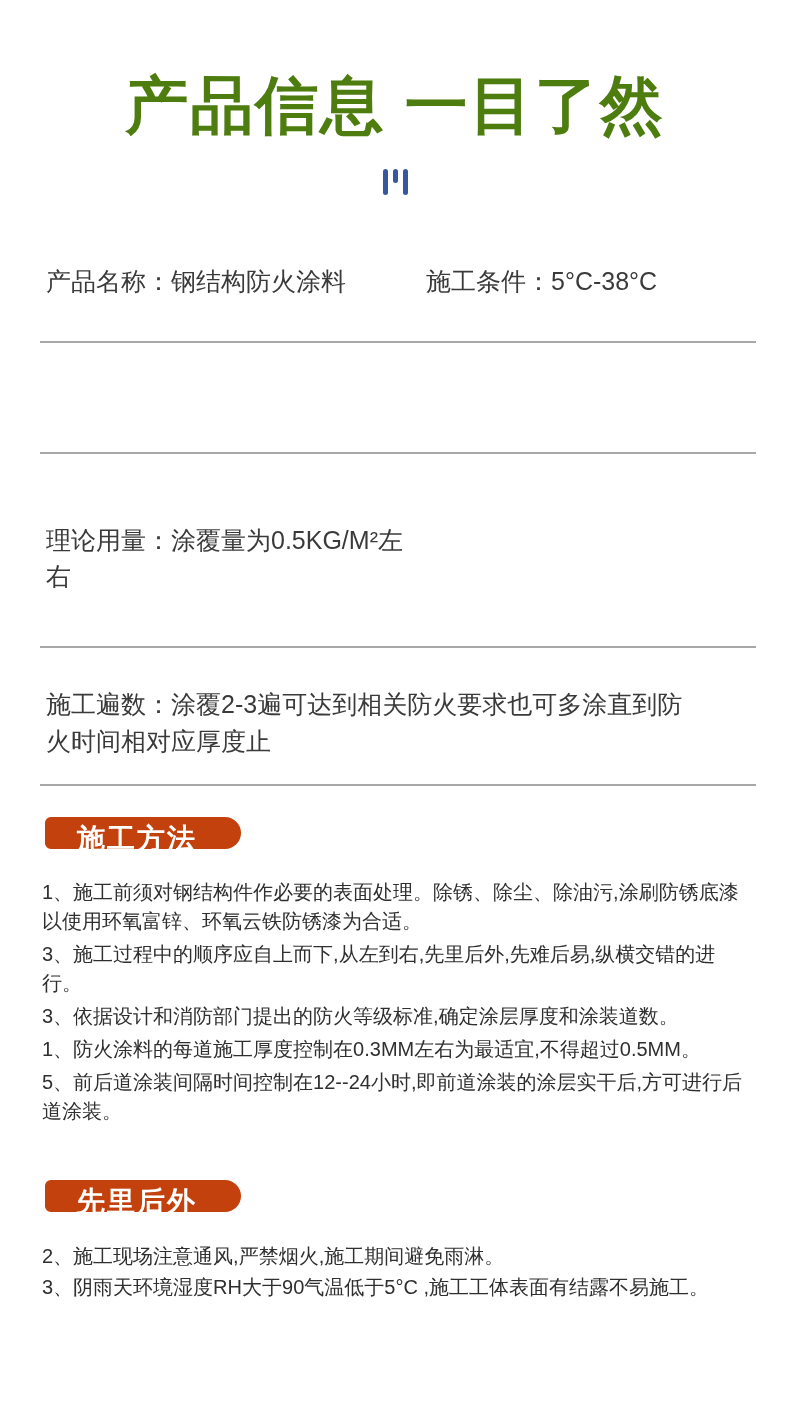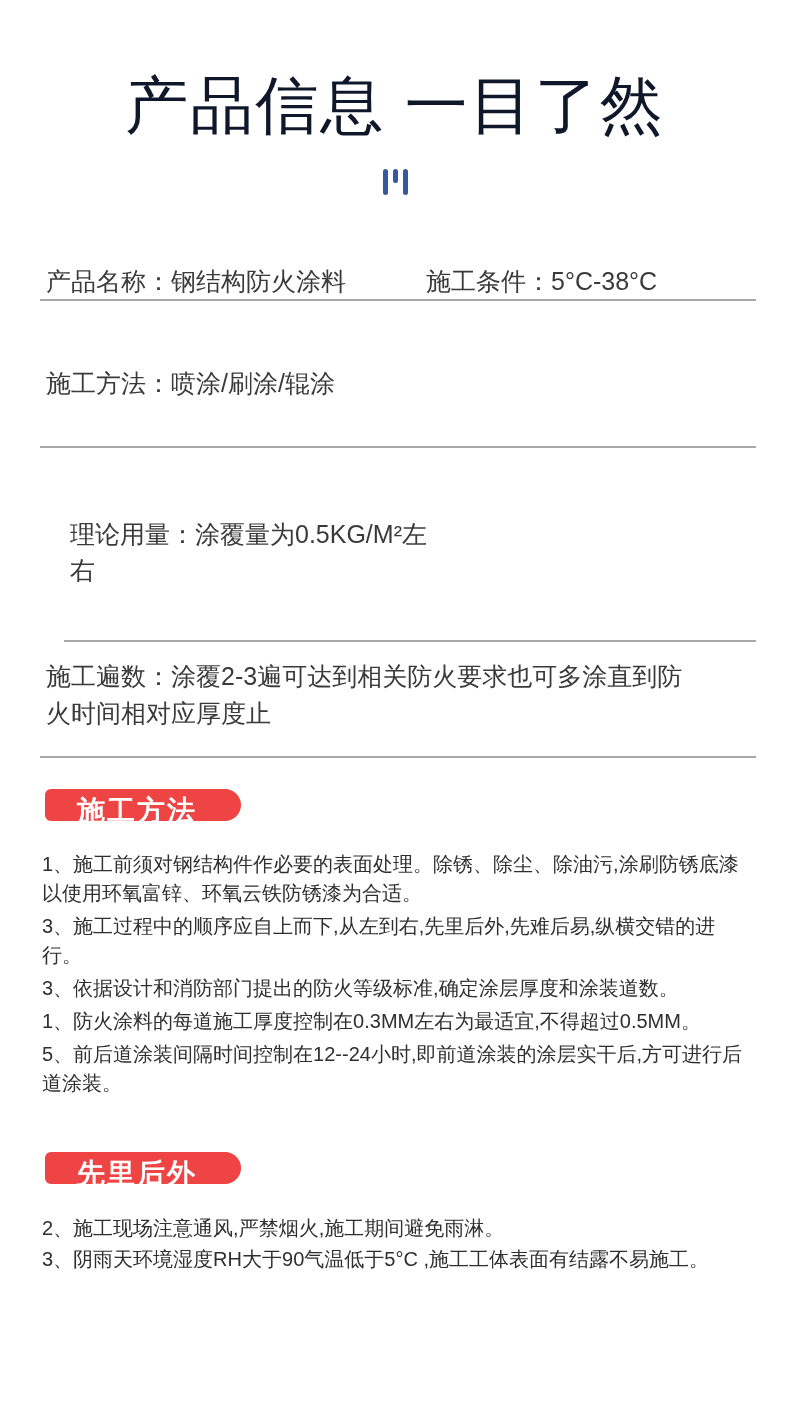--- a/index.html
+++ b/index.html
@@ -17,9 +17,9 @@
   .header { text-align: center; padding-top: 66px; }
   .page-title {
     font-size: 63px;
-    font-weight: 400;
+    font-weight: 700;
     letter-spacing: 2px;
-    color: #0f172a;
+    color: #4d7c0f;
     line-height: 1.25;
   }
   .quote-icon {

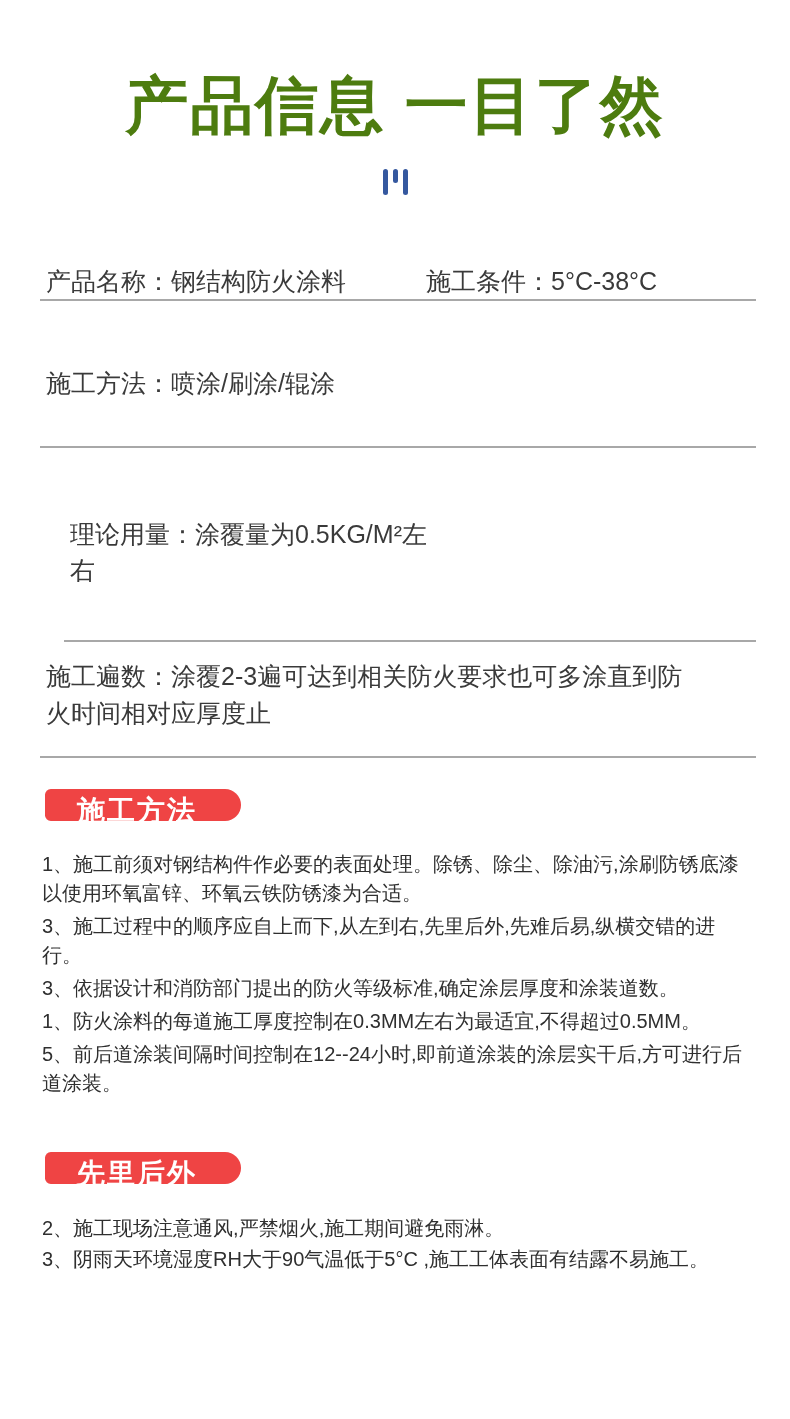--- a/index.html
+++ b/index.html
@@ -50,7 +50,7 @@
     line-height: 36px;
   }
   .spec-left { width: 380px; flex-shrink: 0; }
-  .spec-row.r1 { padding-top: 68px; }
+  .spec-row.r1 { padding-top: 68px; padding-bottom: 42px; }
   .spec-row.r2 { padding-top: 64px; padding-bottom: 45px; }
   .spec-row.r3 { padding-top: 68px; padding-bottom: 52px; margin-left: 24px; }
   .spec-row.r4 { padding-top: 16px; padding-bottom: 24px; line-height: 37px; }

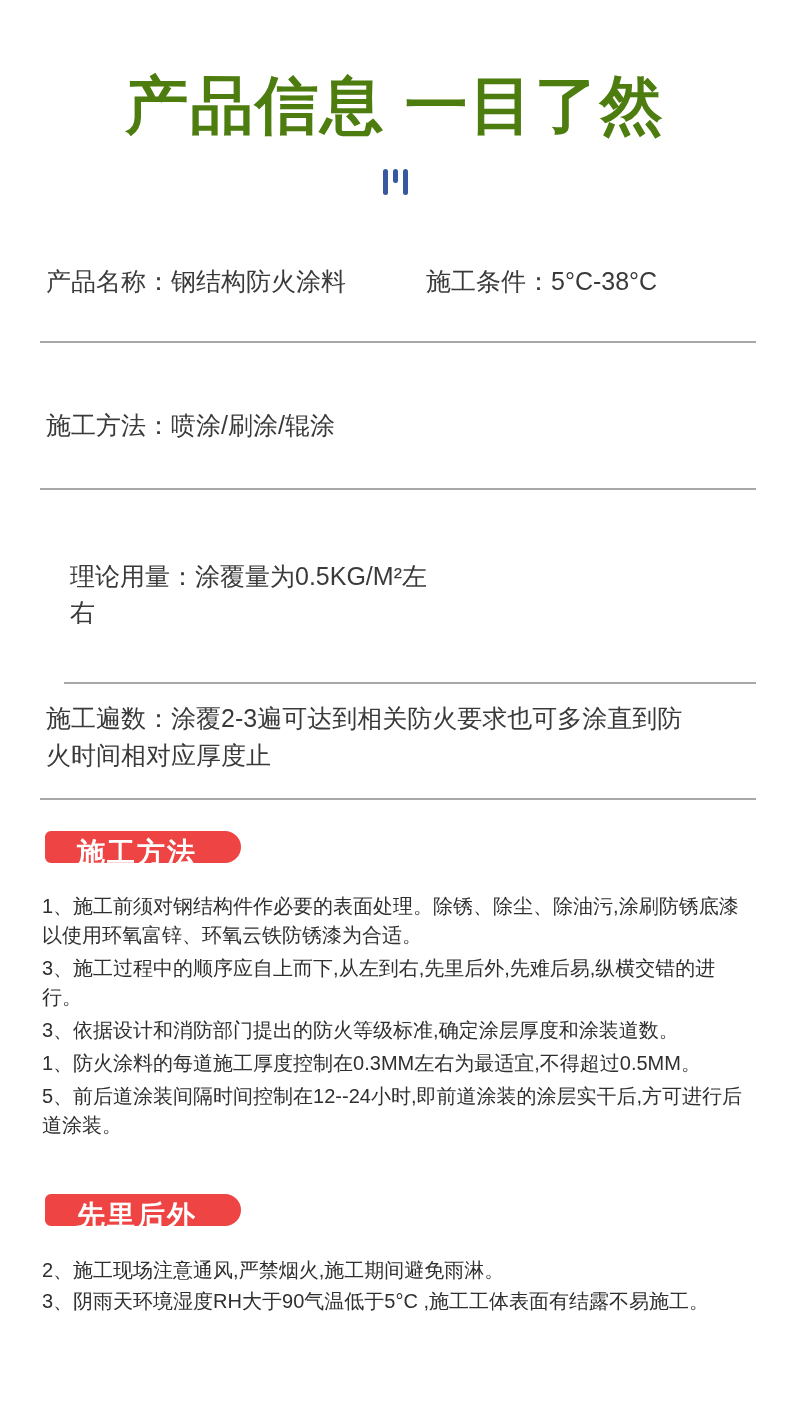--- a/index.html
+++ b/index.html
@@ -106,7 +106,6 @@
     <span class="spec-right">施工条件：5°C-38°C</span>
   </div>
   <div class="spec-row r2">
-    <span class="spec-left">施工方法：喷涂/刷涂/辊涂</span>
   </div>
   <div class="spec-row r3">
     <span class="spec-left spec-wide">理论用量：涂覆量为0.5KG/M²左右</span>

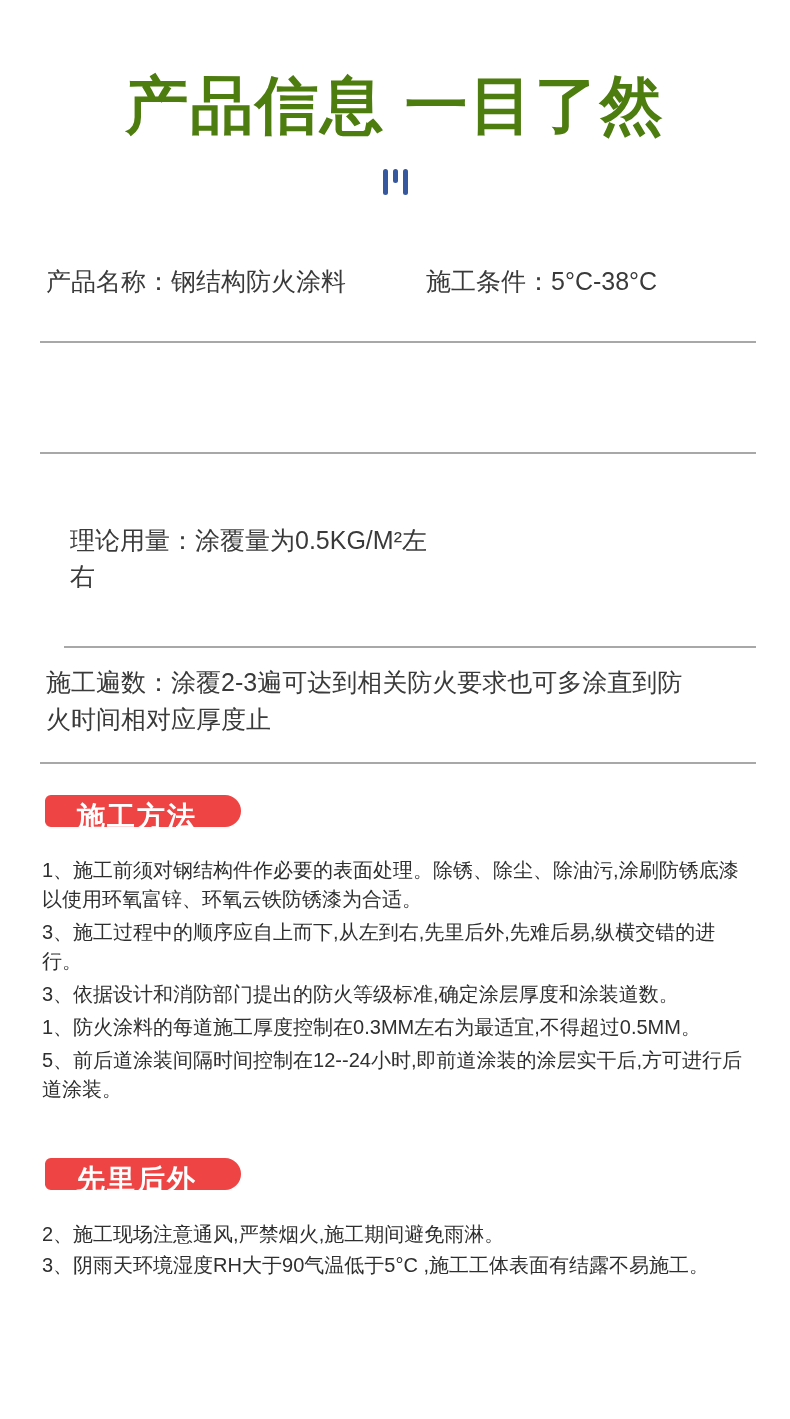--- a/index.html
+++ b/index.html
@@ -52,7 +52,7 @@
   .spec-left { width: 380px; flex-shrink: 0; }
   .spec-row.r1 { padding-top: 68px; padding-bottom: 42px; }
   .spec-row.r2 { padding-top: 64px; padding-bottom: 45px; }
-  .spec-row.r3 { padding-top: 68px; padding-bottom: 52px; margin-left: 24px; }
+  .spec-row.r3 { padding-top: 68px; padding-bottom: 52px; }
   .spec-row.r4 { padding-top: 16px; padding-bottom: 24px; line-height: 37px; }
   .spec-row.r4 .spec-wide { width: 648px; }
 

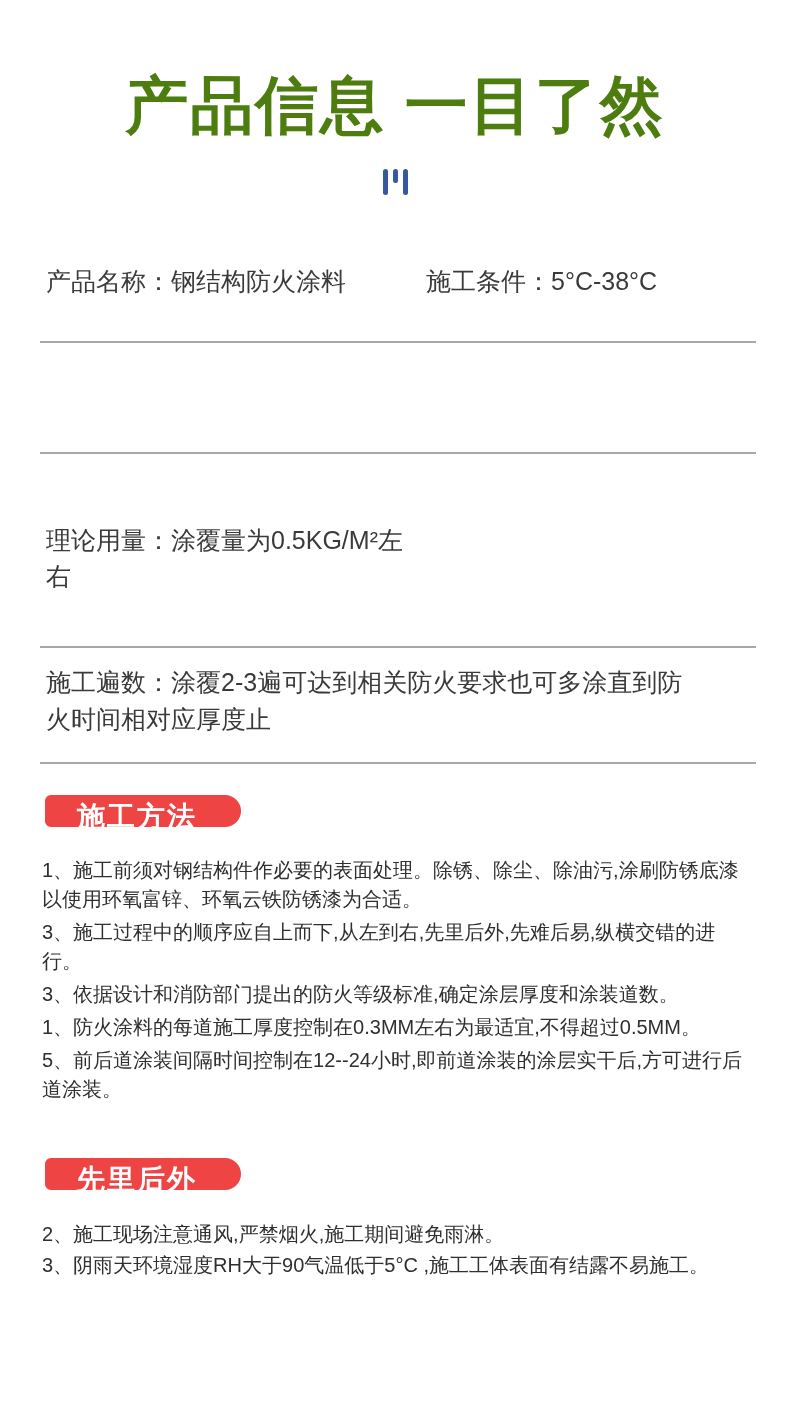--- a/index.html
+++ b/index.html
@@ -53,7 +53,7 @@
   .spec-row.r1 { padding-top: 68px; padding-bottom: 42px; }
   .spec-row.r2 { padding-top: 64px; padding-bottom: 45px; }
   .spec-row.r3 { padding-top: 68px; padding-bottom: 52px; }
-  .spec-row.r4 { padding-top: 16px; padding-bottom: 24px; line-height: 37px; }
+  .spec-row.r4 { padding-top: 38px; padding-bottom: 24px; line-height: 37px; }
   .spec-row.r4 .spec-wide { width: 648px; }
 
   

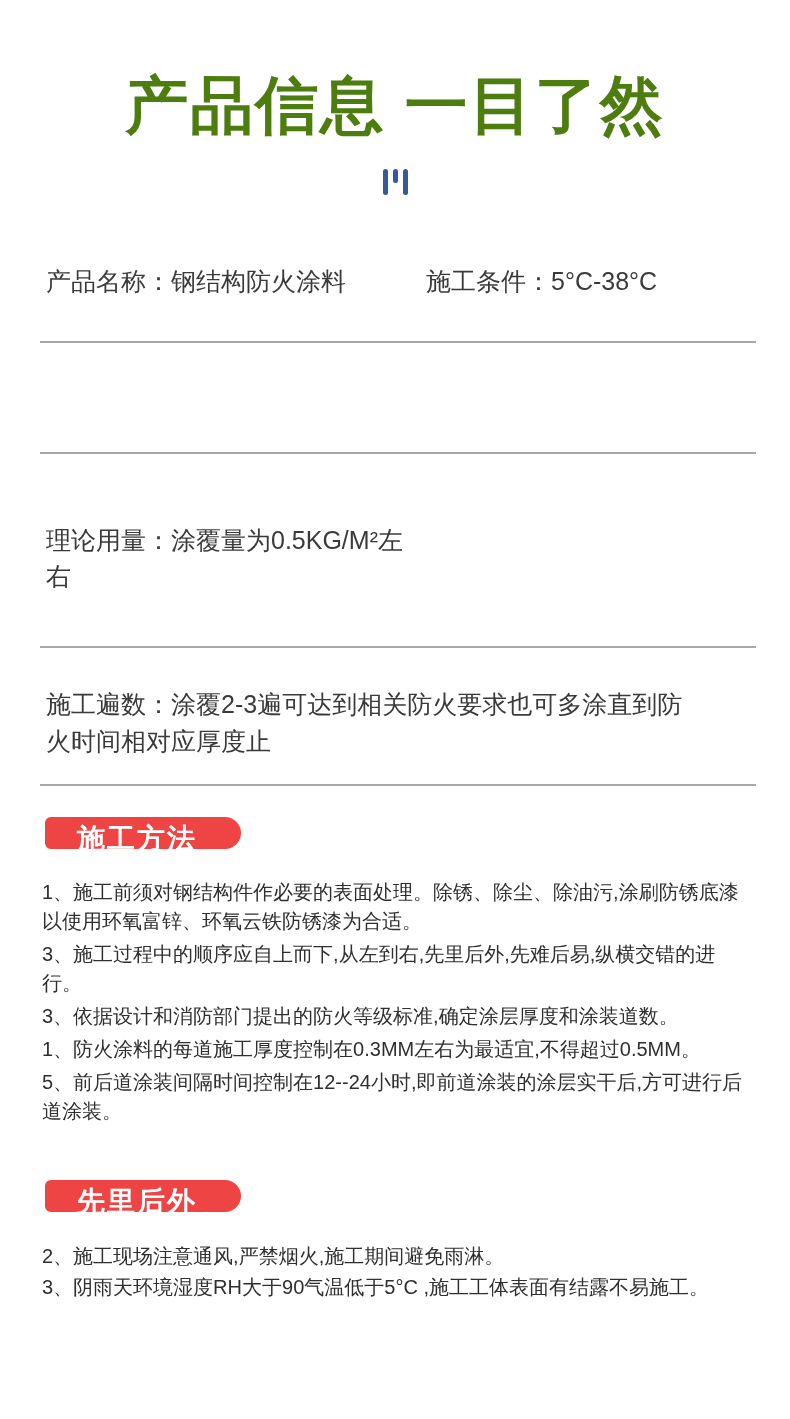--- a/index.html
+++ b/index.html
@@ -60,7 +60,7 @@
   .section-badge {
     margin-left: 45px;
     display: inline-block;
-    background: #ef4444;
+    background: #c2410c;
     color: #ffffff;
     font-size: 28px;
     font-weight: 700;

